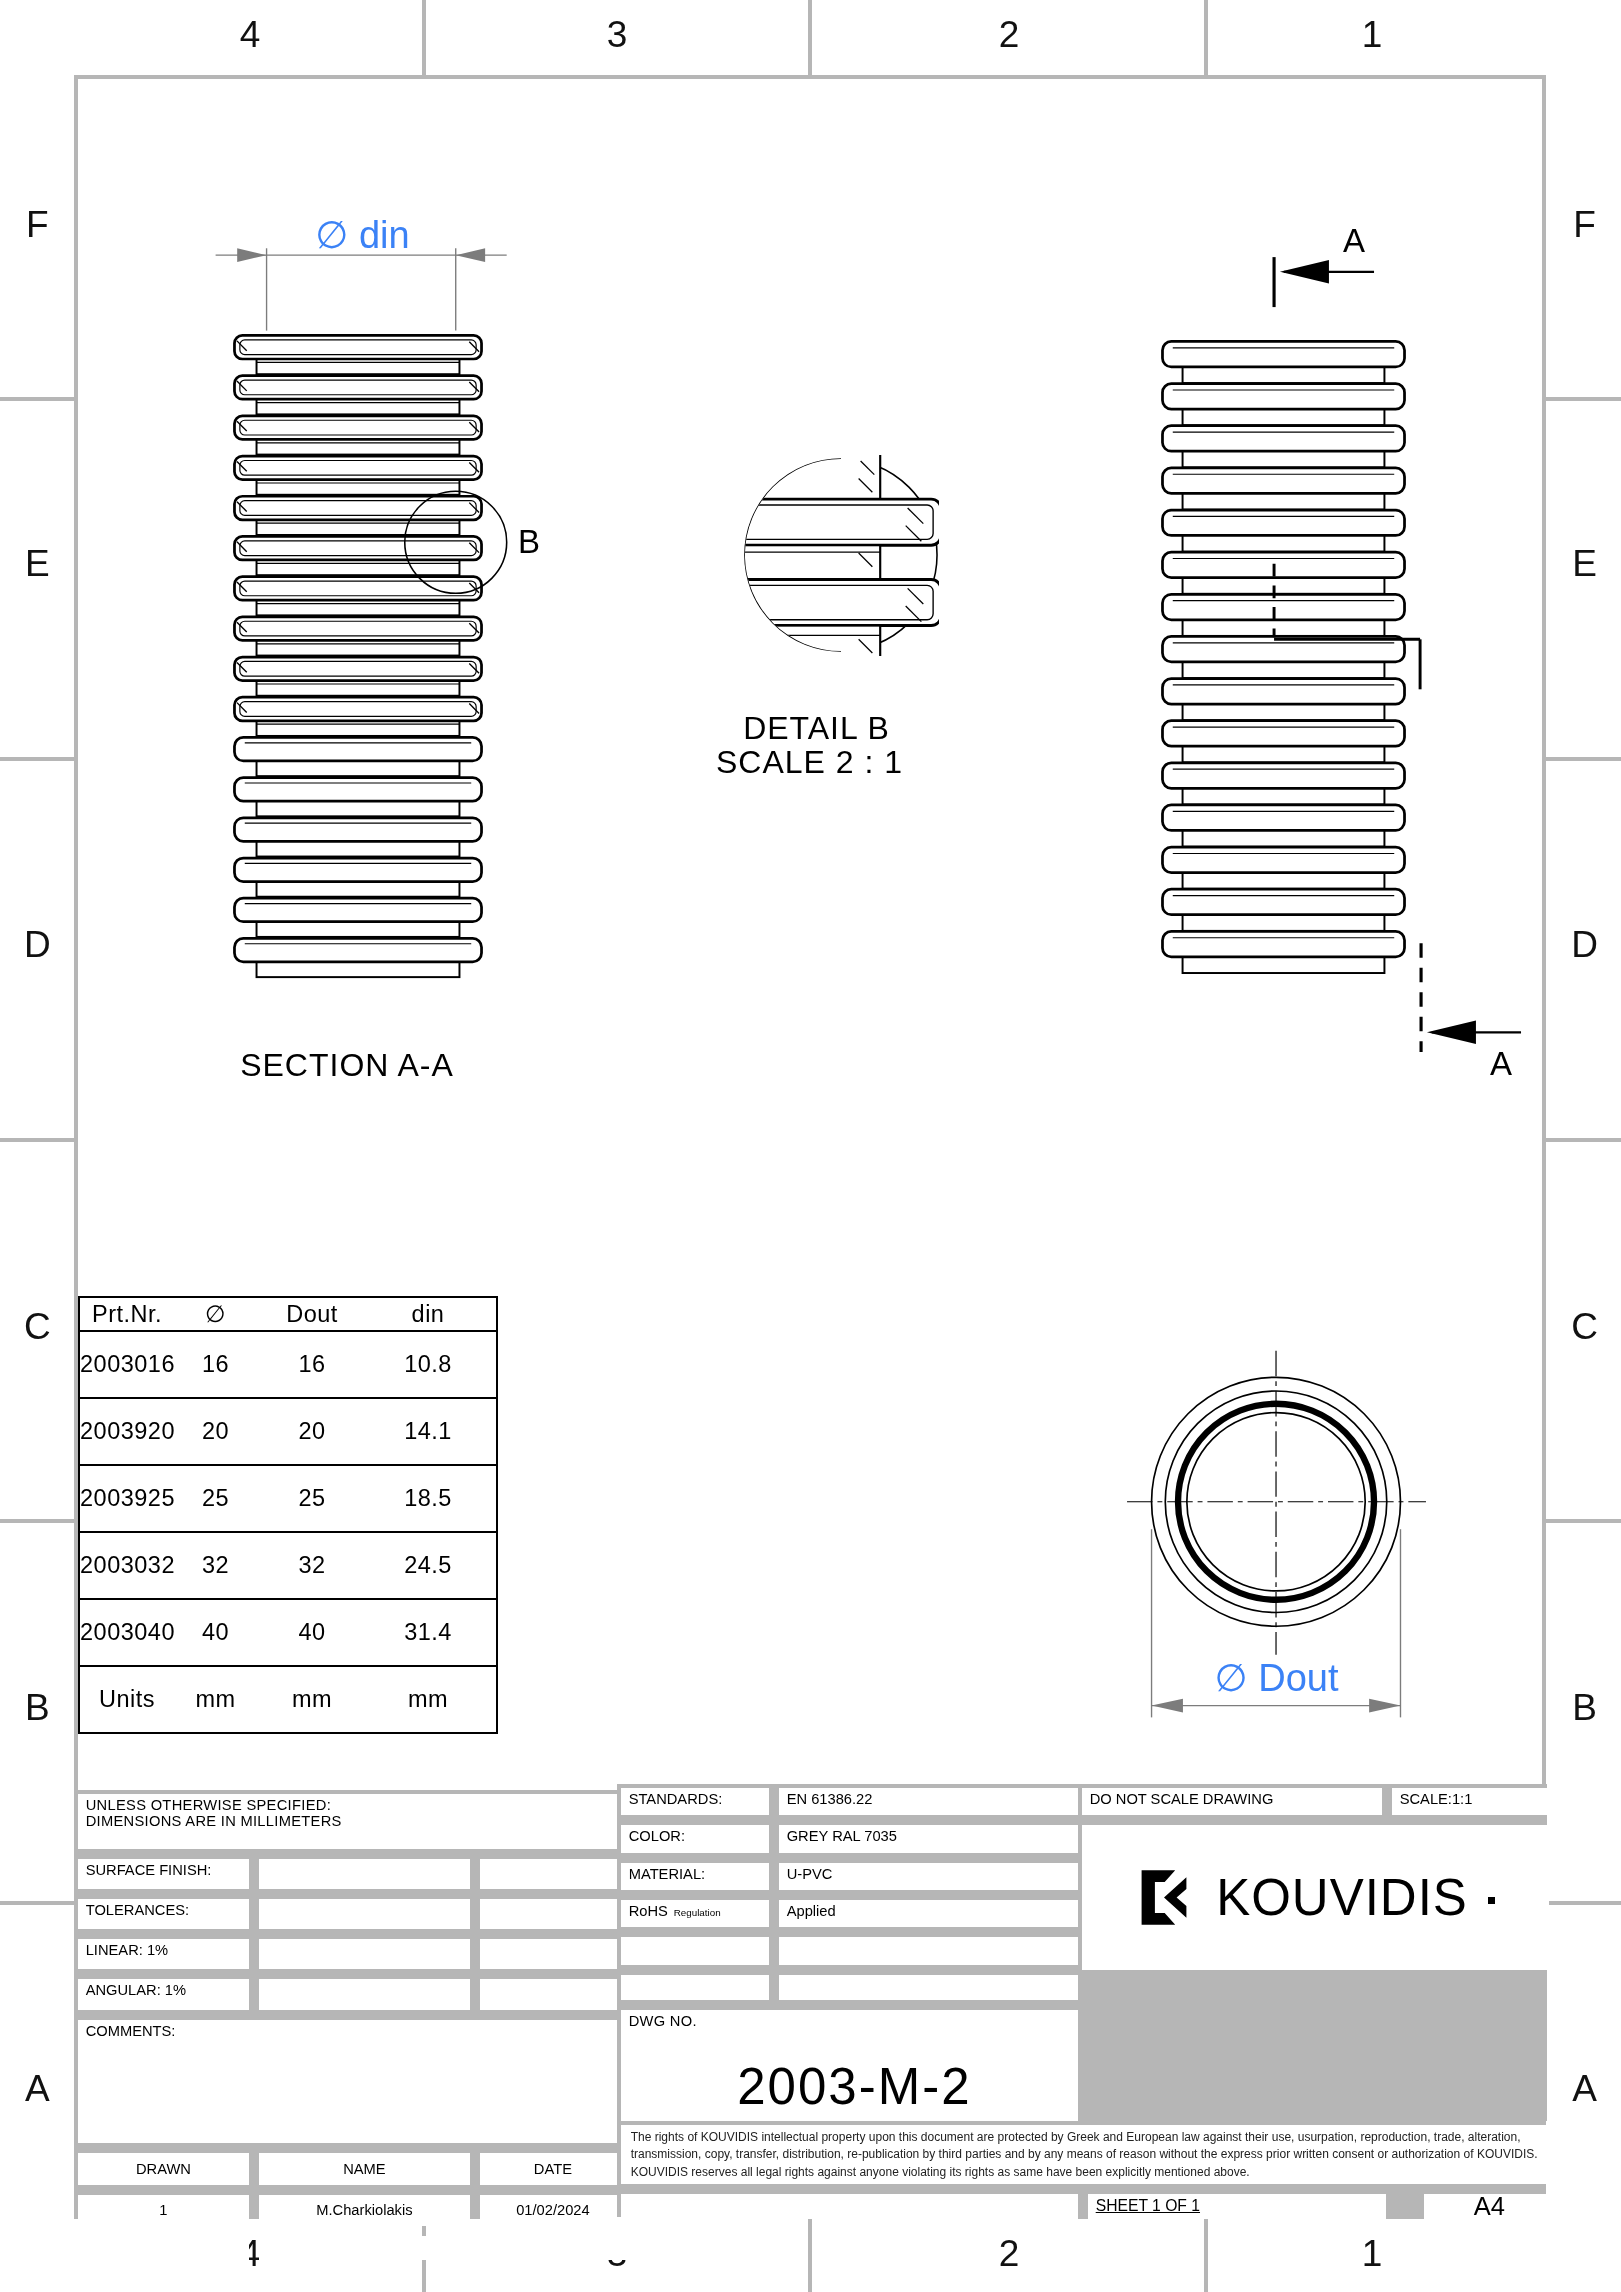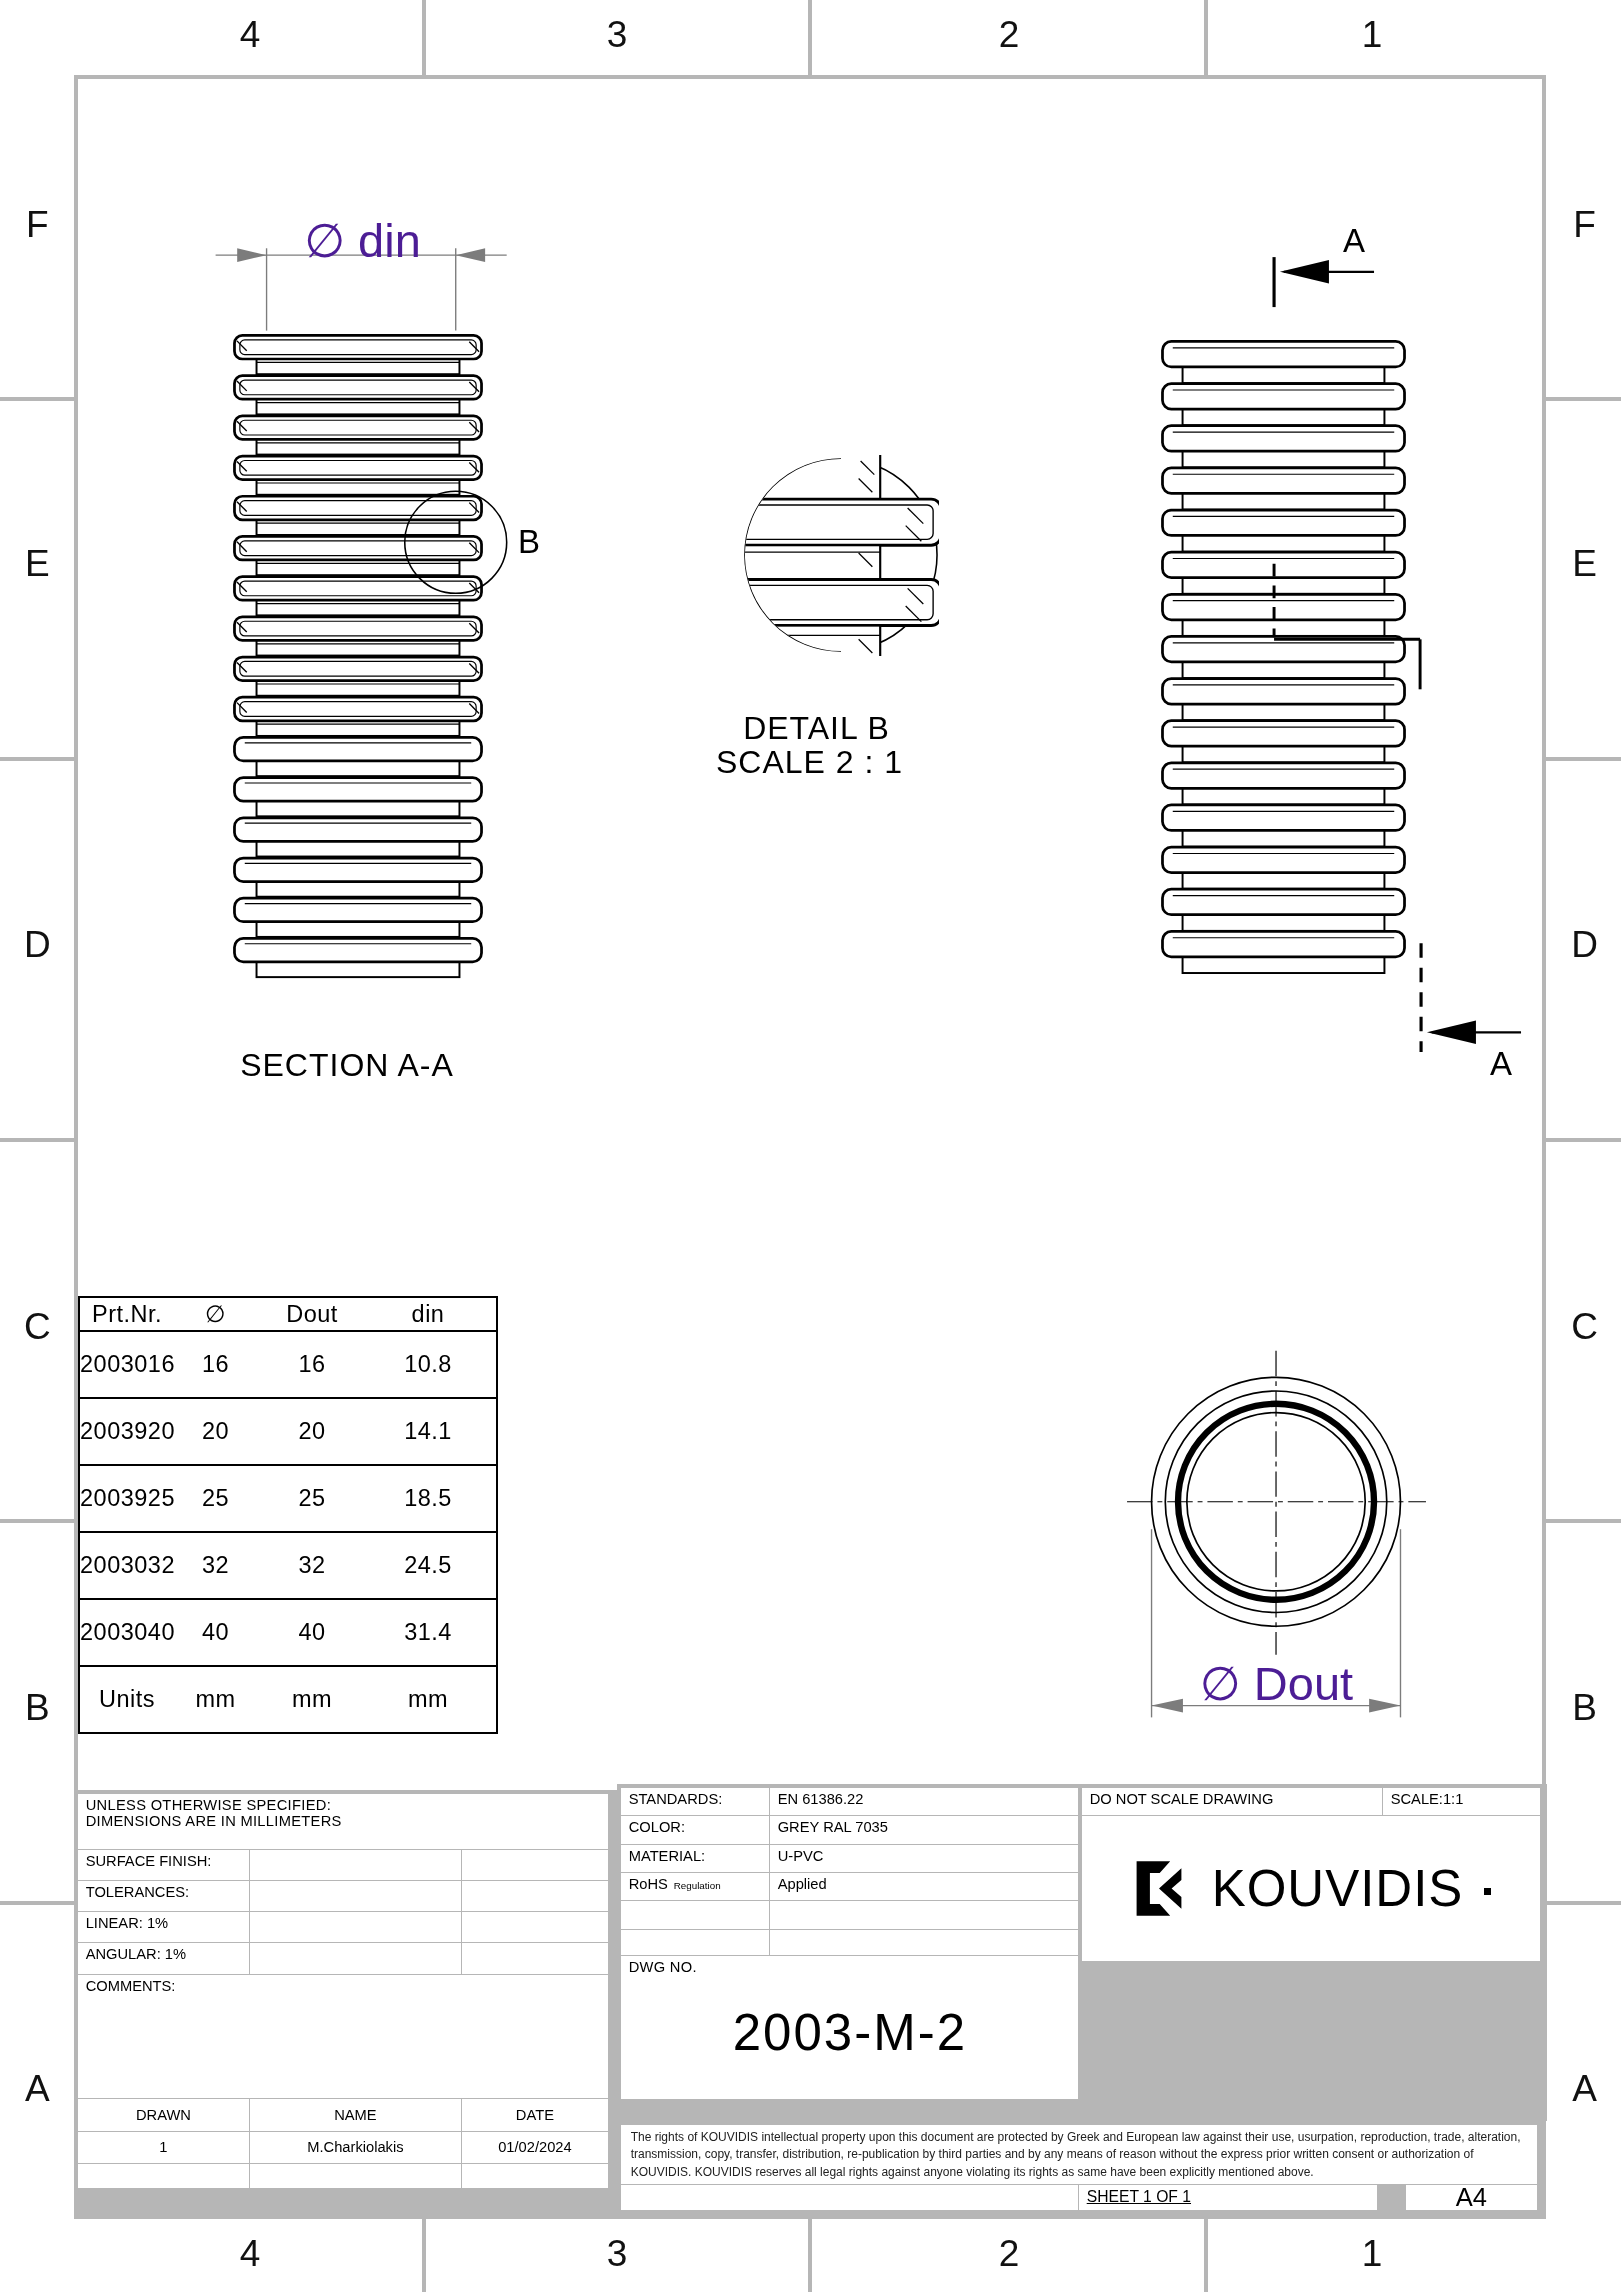--- a/index.html
+++ b/index.html
@@ -14,7 +14,7 @@
   .glr{position:absolute;width:59px;text-align:center;font-size:37px;color:#111;}
   
   .viewlabel{position:absolute;text-align:center;font-size:32px;letter-spacing:1px;color:#000;}
-  .dimlabel{position:absolute;text-align:center;font-size:47px;color:#4c1d95;}
+  .dimlabel{position:absolute;text-align:center;font-size:38px;color:#3b82f6;}
   .cutlabel{position:absolute;font-size:33px;color:#000;}
   
   .ptable{position:absolute;left:78px;top:1296px;width:420px;height:438px;

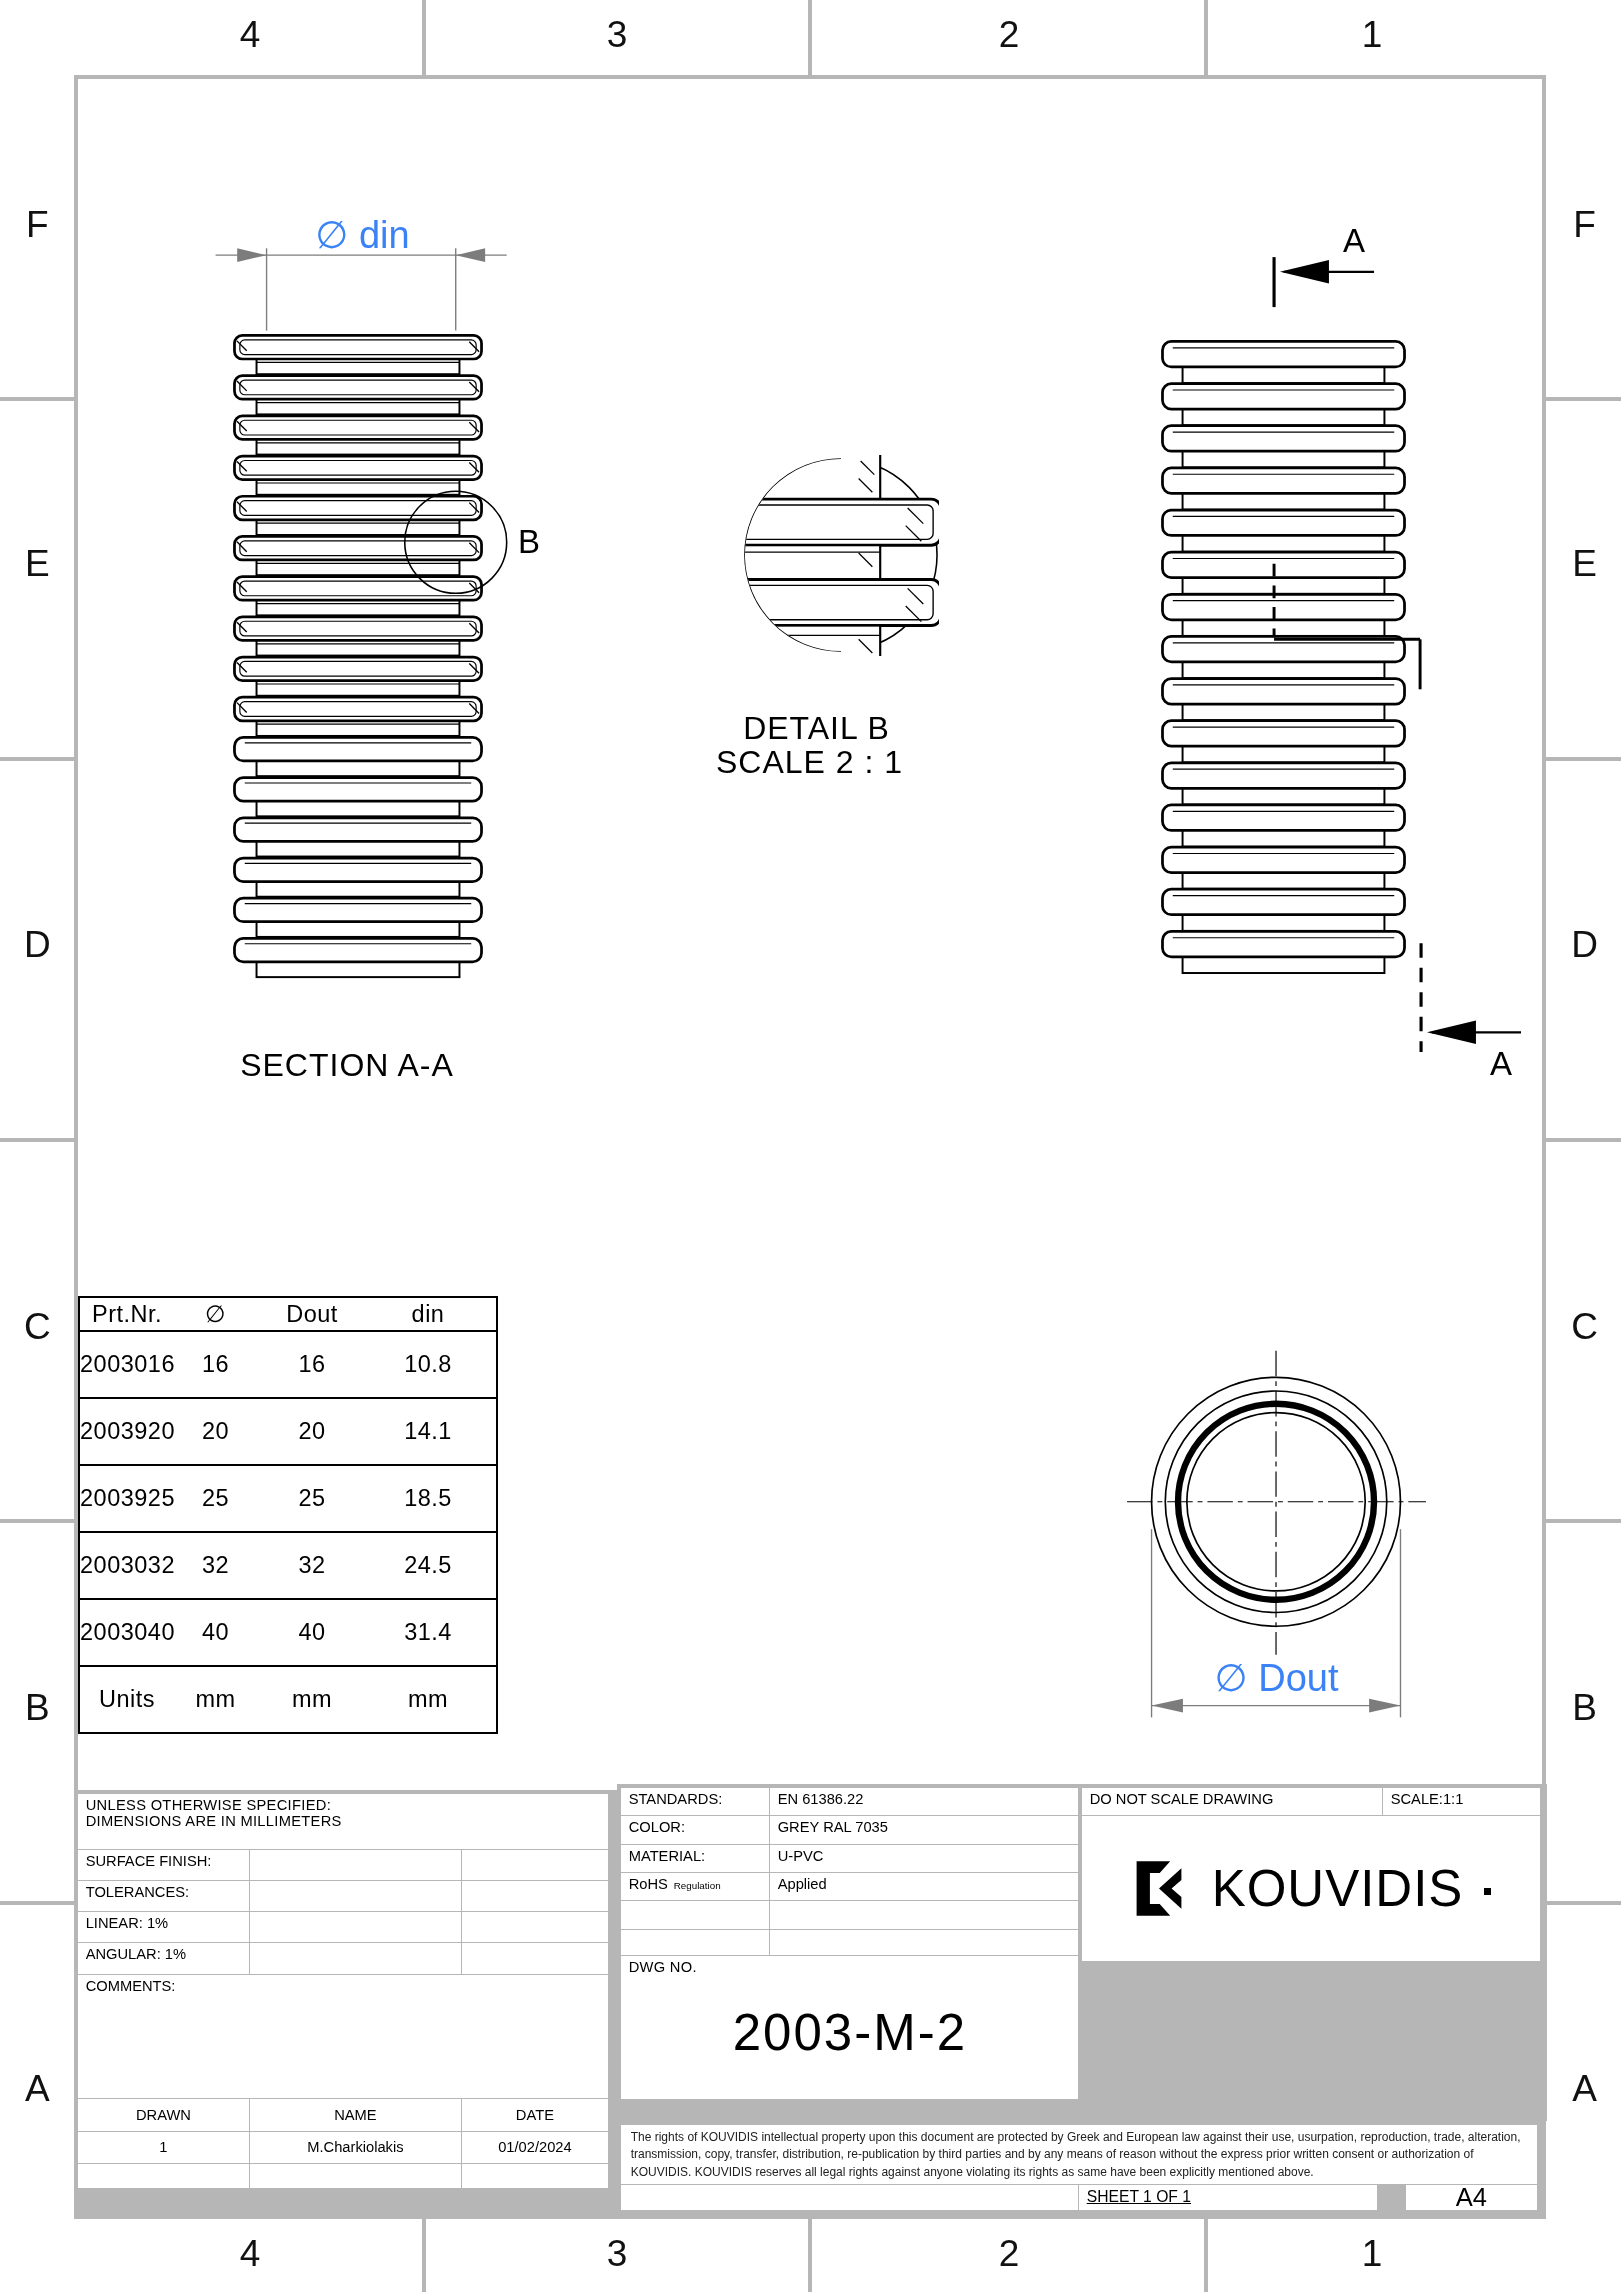--- a/index.html
+++ b/index.html
@@ -25,7 +25,7 @@
   .trow.thead{flex:0 0 32px;}
   .tcell{text-align:center;font-size:23.5px;letter-spacing:0.5px;}
   
-  .tbgrid{position:absolute;display:grid;background:#b6b6b6;padding:3.9px;gap:1px;box-sizing:border-box;}
+  .tbgrid{position:absolute;display:grid;background:#b6b6b6;padding:3.9px;gap:10px;box-sizing:border-box;}
   .c{background:#fff;font-size:14.7px;padding:2.9px 7.8px;overflow:hidden;position:relative;box-sizing:border-box;}
   .c.center{display:flex;align-items:center;justify-content:center;padding:0;text-align:center;}
   .c.span{grid-column:1 / -1;}

